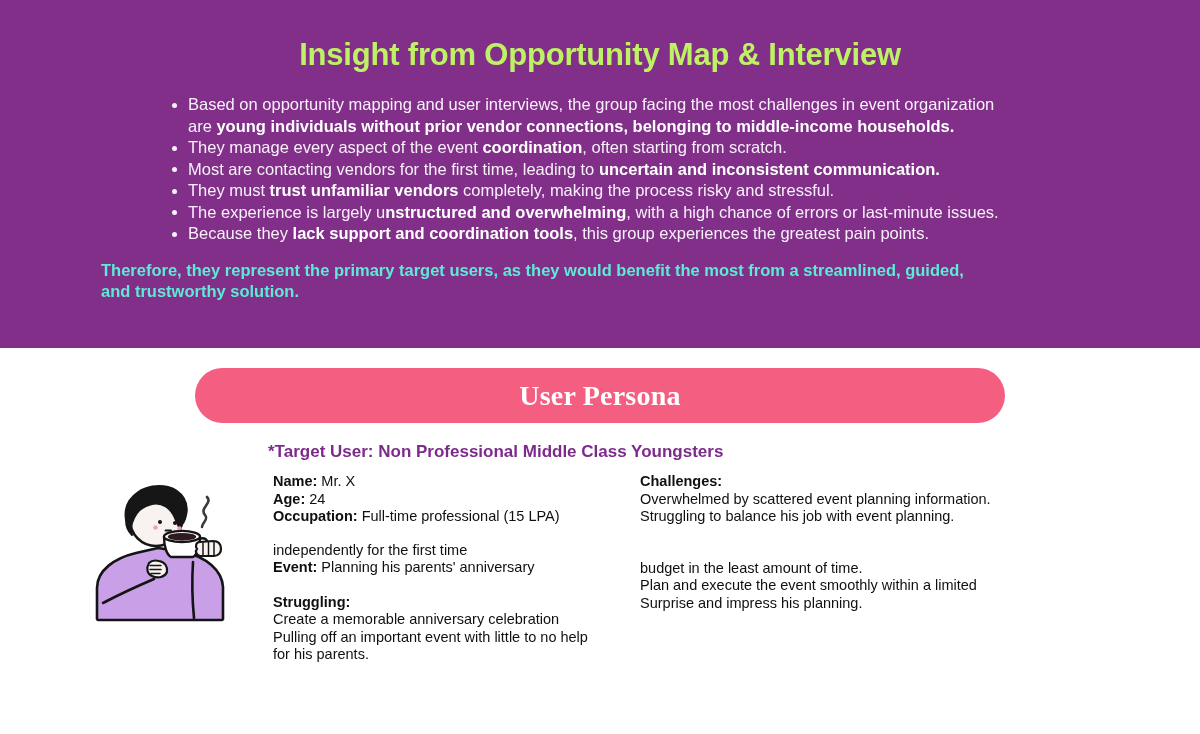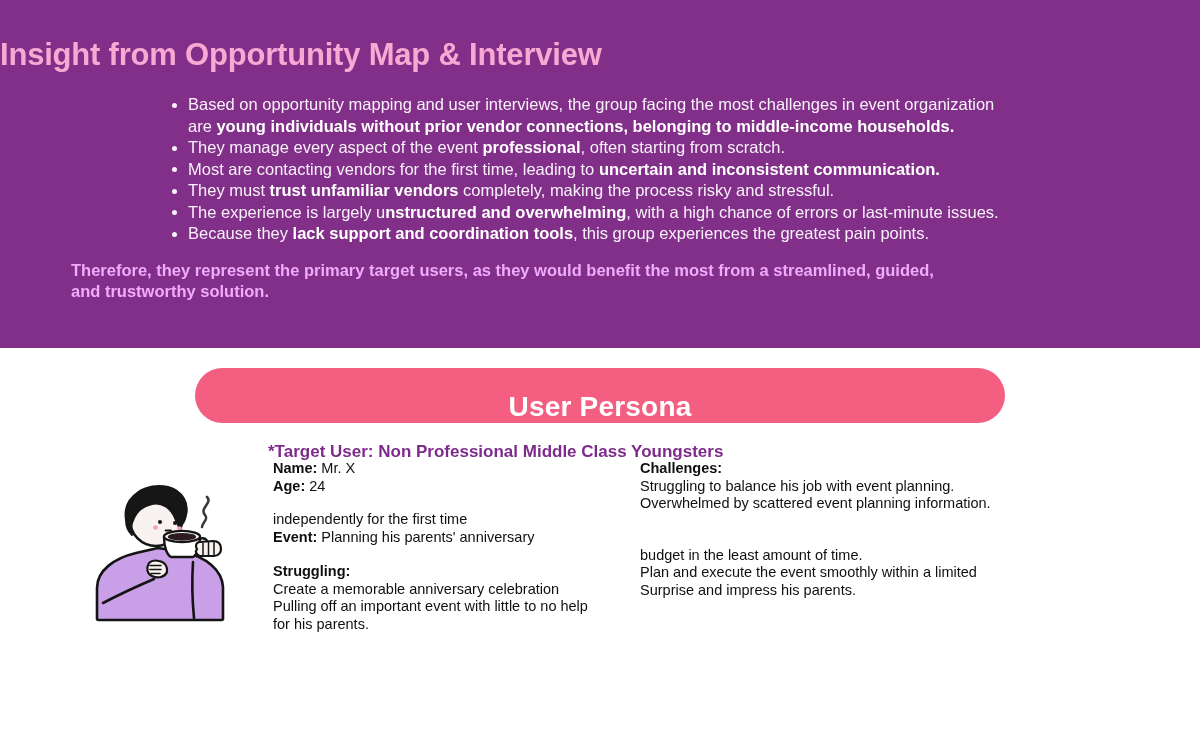--- a/index.html
+++ b/index.html
@@ -14,8 +14,8 @@
     background:#812F88;color:#ffffff;
   }
   .hero-title{
-    margin:0;padding-top:37px;text-align:left;
-    font-size:31px;font-weight:700;letter-spacing:-0.2px;color:#f9a8d4;
+    margin:0;padding-top:37px;text-align:center;
+    font-size:31px;font-weight:700;letter-spacing:-0.2px;color:#bef264;
   }
   .insight-list{
     list-style:none;margin:21px 0 12px 165px;padding:0;width:848px;

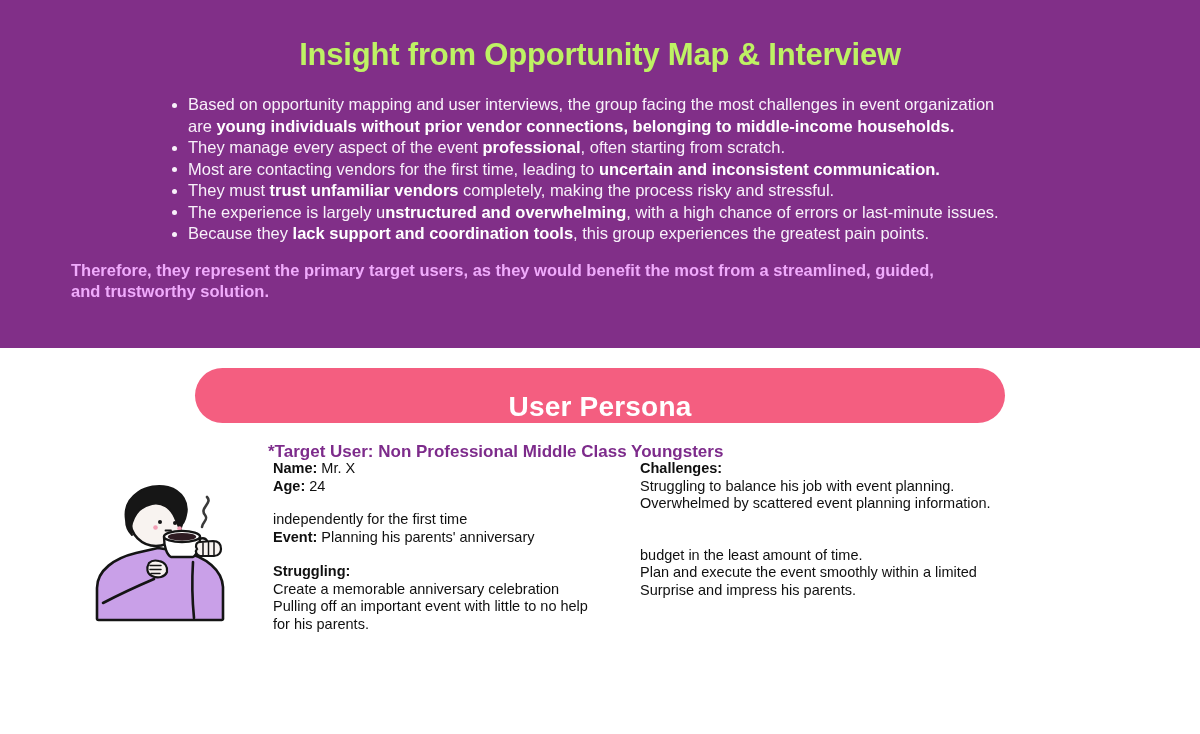--- a/index.html
+++ b/index.html
@@ -64,7 +64,7 @@
 
   <ul class="insight-list">
     <li><span>Based on opportunity mapping and user interviews, the group facing the most challenges in event organization are </span><span class="b">young individuals without prior vendor connections, belonging to middle-income households.</span></li>
-    <li><span>They manage every aspect of the event </span><span class="b">professional</span><span>, often starting from scratch.</span></li>
+    <li><span>They manage every aspect of the event </span><span class="b">coordination</span><span>, often starting from scratch.</span></li>
     <li><span>Most are contacting vendors for the first time, leading to </span><span class="b">uncertain and inconsistent communication.</span></li>
     <li><span>They must </span><span class="b">trust unfamiliar vendors</span><span> completely, making the process risky and stressful.</span></li>
     <li><span>The experience is largely u</span><span class="b">nstructured and overwhelming</span><span>, with a high chance of errors or last-minute issues.</span></li>

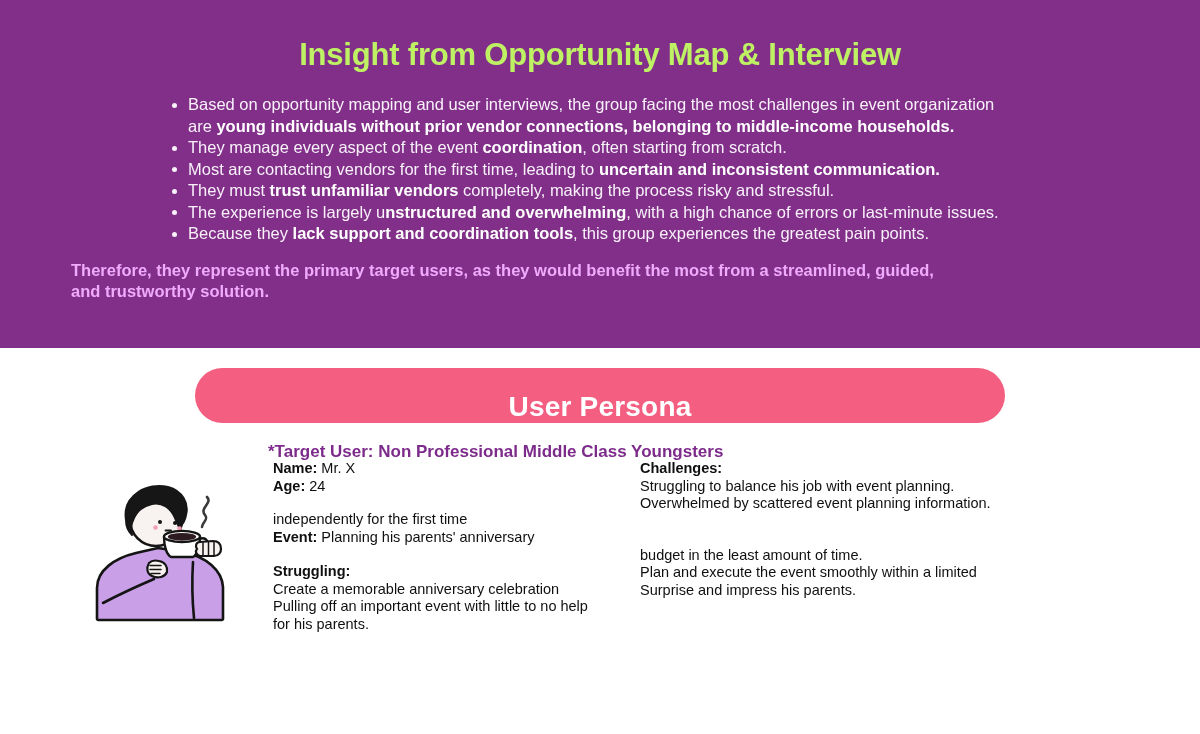--- a/index.html
+++ b/index.html
@@ -28,8 +28,8 @@
   }
   .b{font-weight:700;color:#ffffff}
   .conclusion{
-    margin:15px 0 0 71px;width:885px;
-    font-size:16.5px;line-height:21.5px;font-weight:700;color:#f0abfc;
+    margin:15px 0 0 101px;width:885px;
+    font-size:16.5px;line-height:21.5px;font-weight:700;color:#5eead4;
   }
   
   .persona-banner{

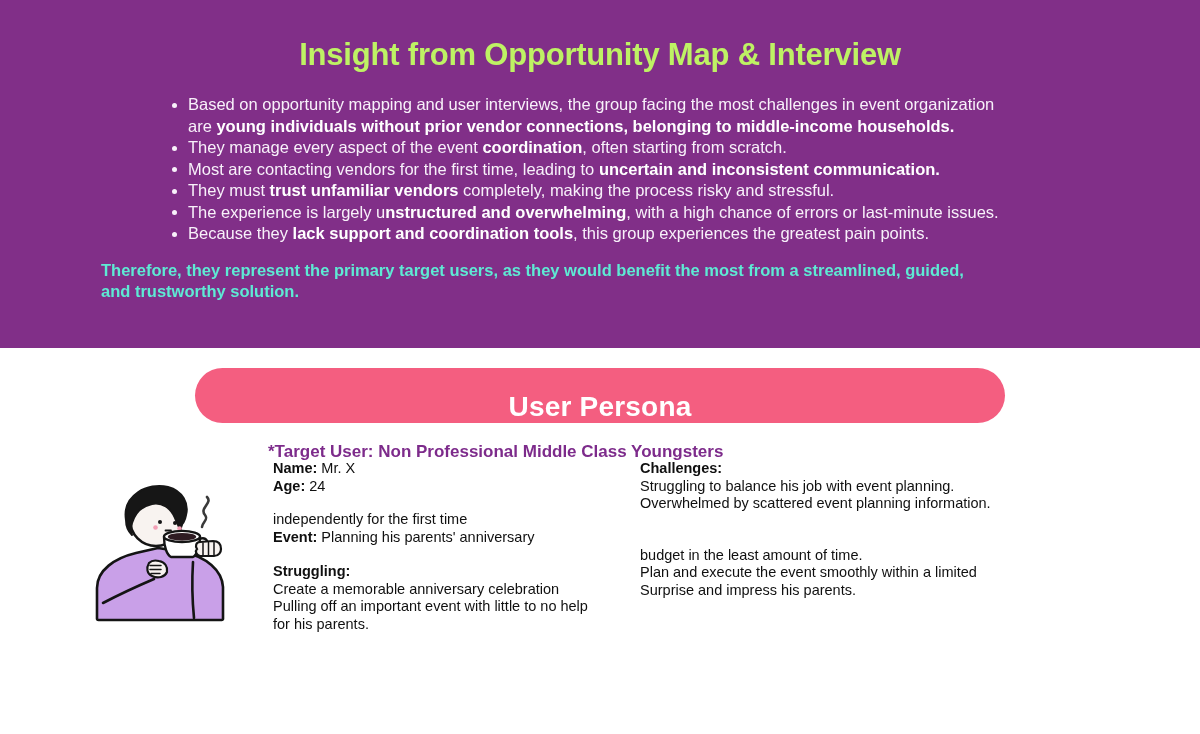--- a/index.html
+++ b/index.html
@@ -35,7 +35,7 @@
   .persona-banner{
     position:absolute;left:195px;top:368px;width:810px;height:55px;
     background:#F45E80;border-radius:27.5px;
-    display:flex;align-items:flex-end;justify-content:center;
+    display:flex;align-items:center;justify-content:center;font-family:Liberation Serif, serif;
   }
   .persona-banner-label{
     color:#ffffff;font-size:28px;font-weight:700;letter-spacing:0.2px;

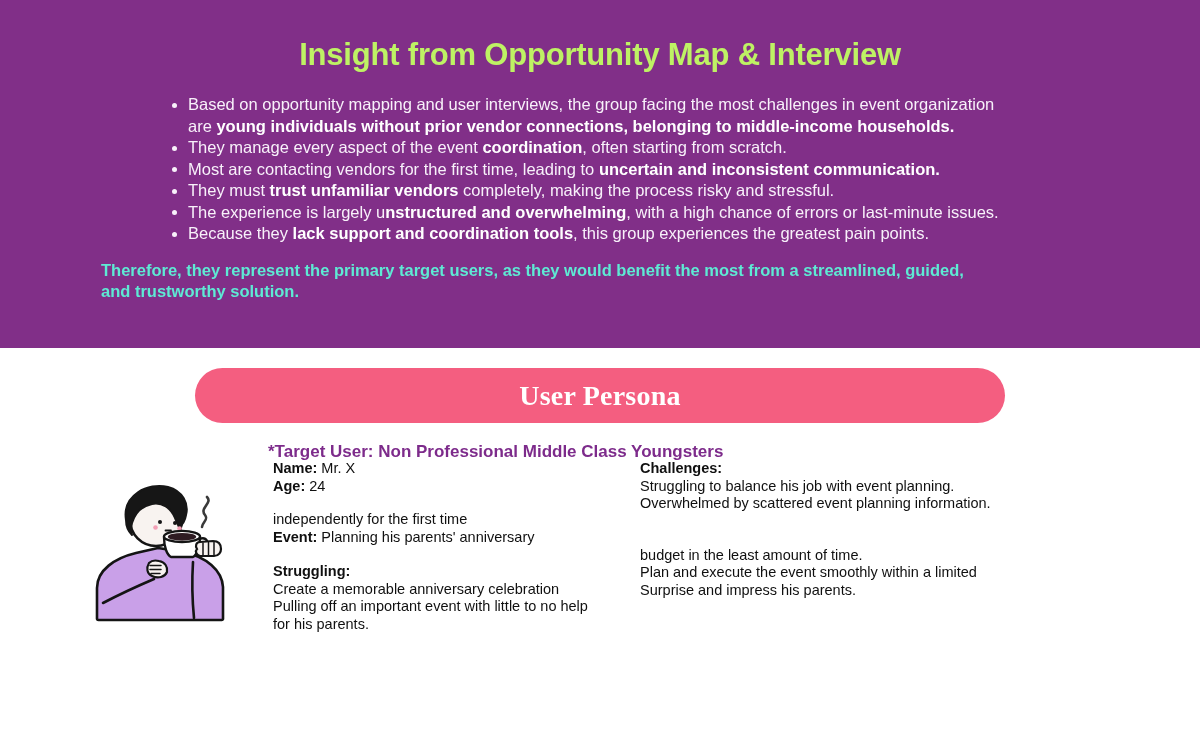--- a/index.html
+++ b/index.html
@@ -46,7 +46,7 @@
   }
   .illustration{position:absolute;left:90px;top:480px;width:142px;height:142px}
   .col{
-    position:absolute;top:460px;font-size:14.5px;line-height:17.5px;color:#101010;
+    position:absolute;top:473px;font-size:14.5px;line-height:17.5px;color:#101010;
   }
   .col-left{left:273px;width:360px}
   .col-right{left:640px;width:390px}

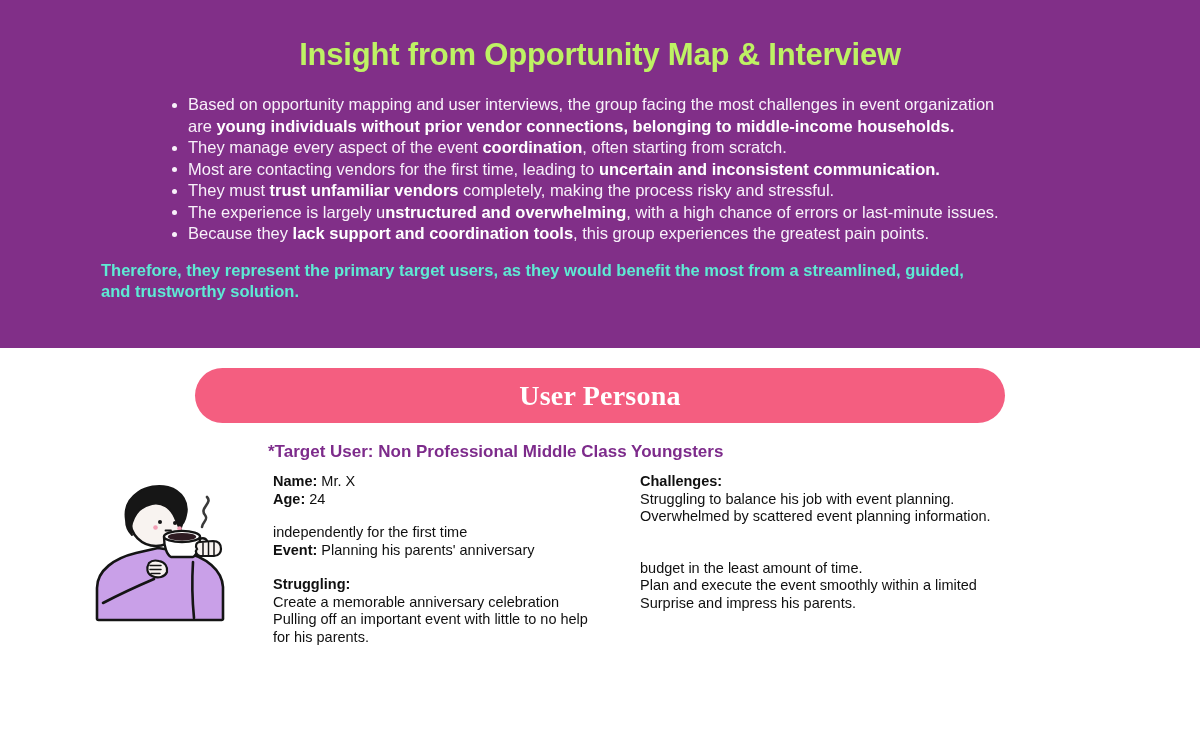--- a/index.html
+++ b/index.html
@@ -124,6 +124,7 @@
 <div class="col col-left">
   <div class="line"><span class="lbl">Name:</span> <span>Mr. X</span></div>
   <div class="line"><span class="lbl">Age:</span> <span>24</span></div>
+  <div class="line"><span class="lbl">Occupation:</span> <span>Full-time professional (15 LPA)</span></div>
   <div class="gap-sm"></div>
   <div class="line"><span>independently for the first time</span></div>
   <div class="line"><span class="lbl">Event:</span> <span>Planning his parents' anniversary</span></div>

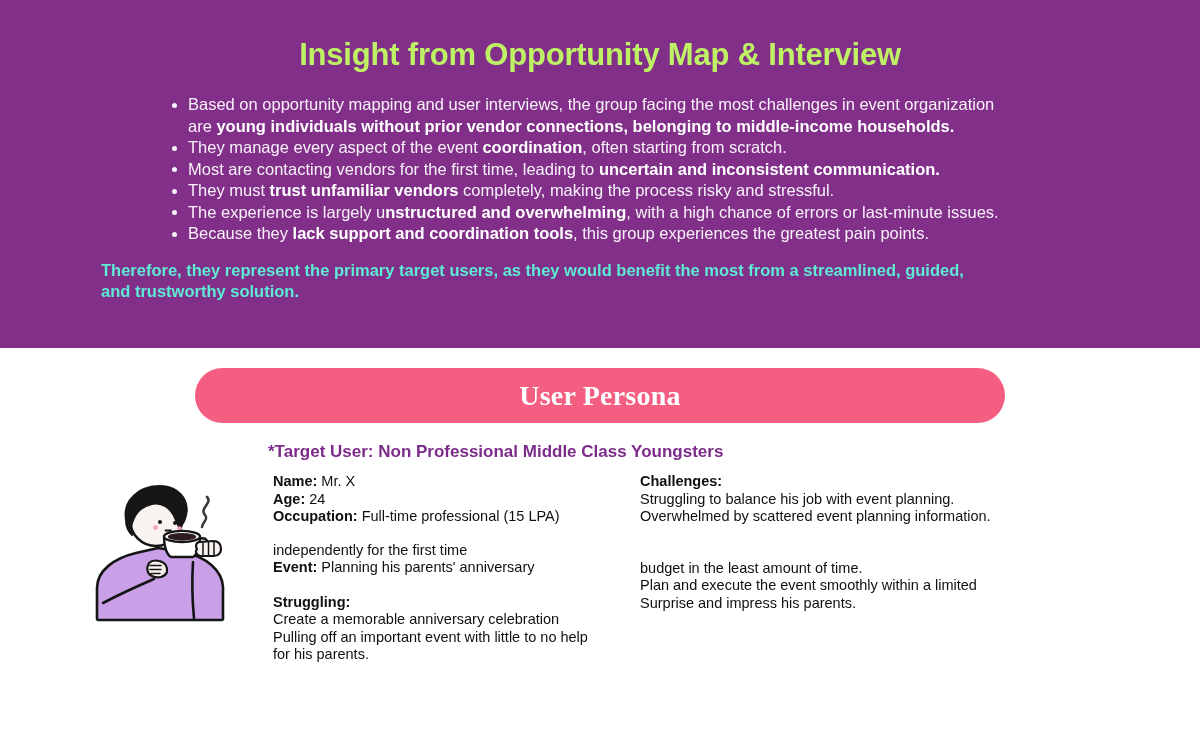--- a/index.html
+++ b/index.html
@@ -137,8 +137,8 @@
 
 <div class="col col-right">
   <div class="line lbl">Challenges:</div>
+  <div class="line">Overwhelmed by scattered event planning information.</div>
   <div class="line">Struggling to balance his job with event planning.</div>
-  <div class="line">Overwhelmed by scattered event planning information.</div>
   <div class="gap-lg"></div>
   <div class="line">budget in the least amount of time.</div>
   <div class="line">Plan and execute the event smoothly within a limited</div>

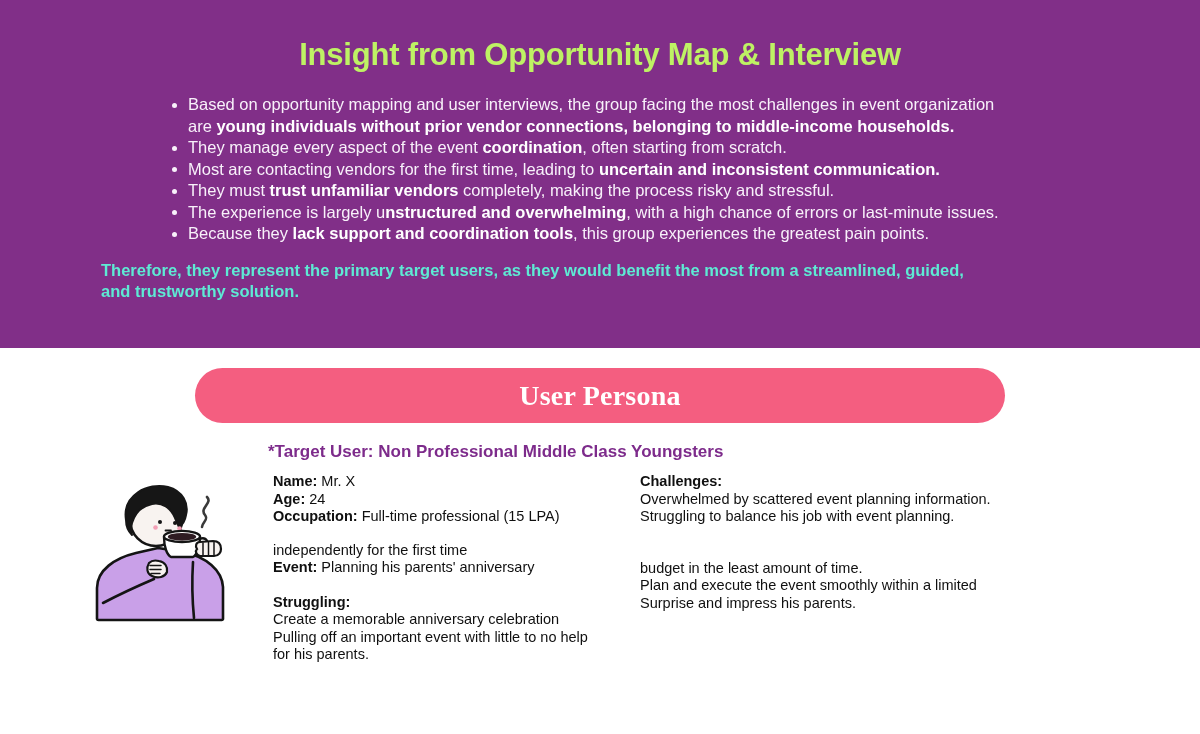--- a/index.html
+++ b/index.html
@@ -142,7 +142,7 @@
   <div class="gap-lg"></div>
   <div class="line">budget in the least amount of time.</div>
   <div class="line">Plan and execute the event smoothly within a limited</div>
-  <div class="line">Surprise and impress his parents.</div>
+  <div class="line">Surprise and impress his planning.</div>
 </div>
 
 </body></html>

